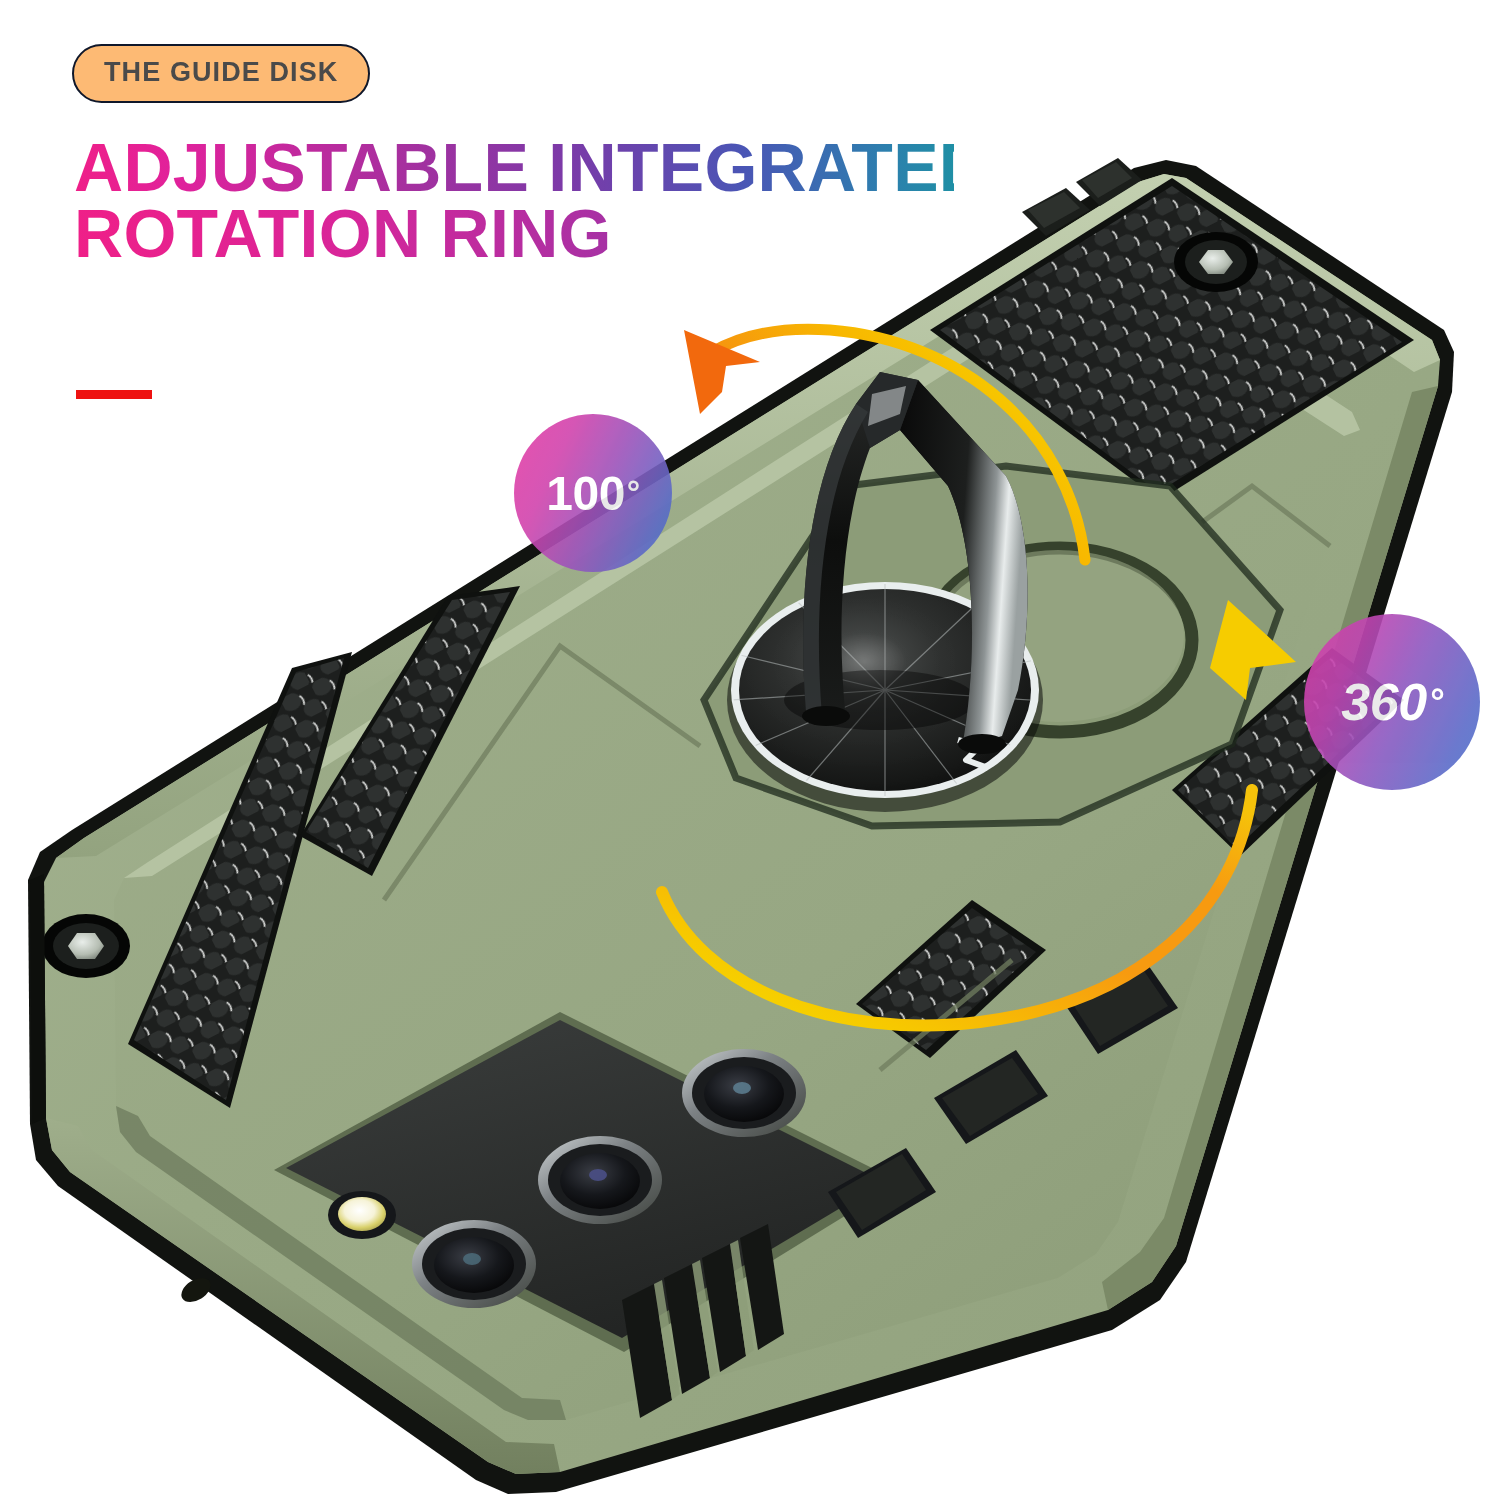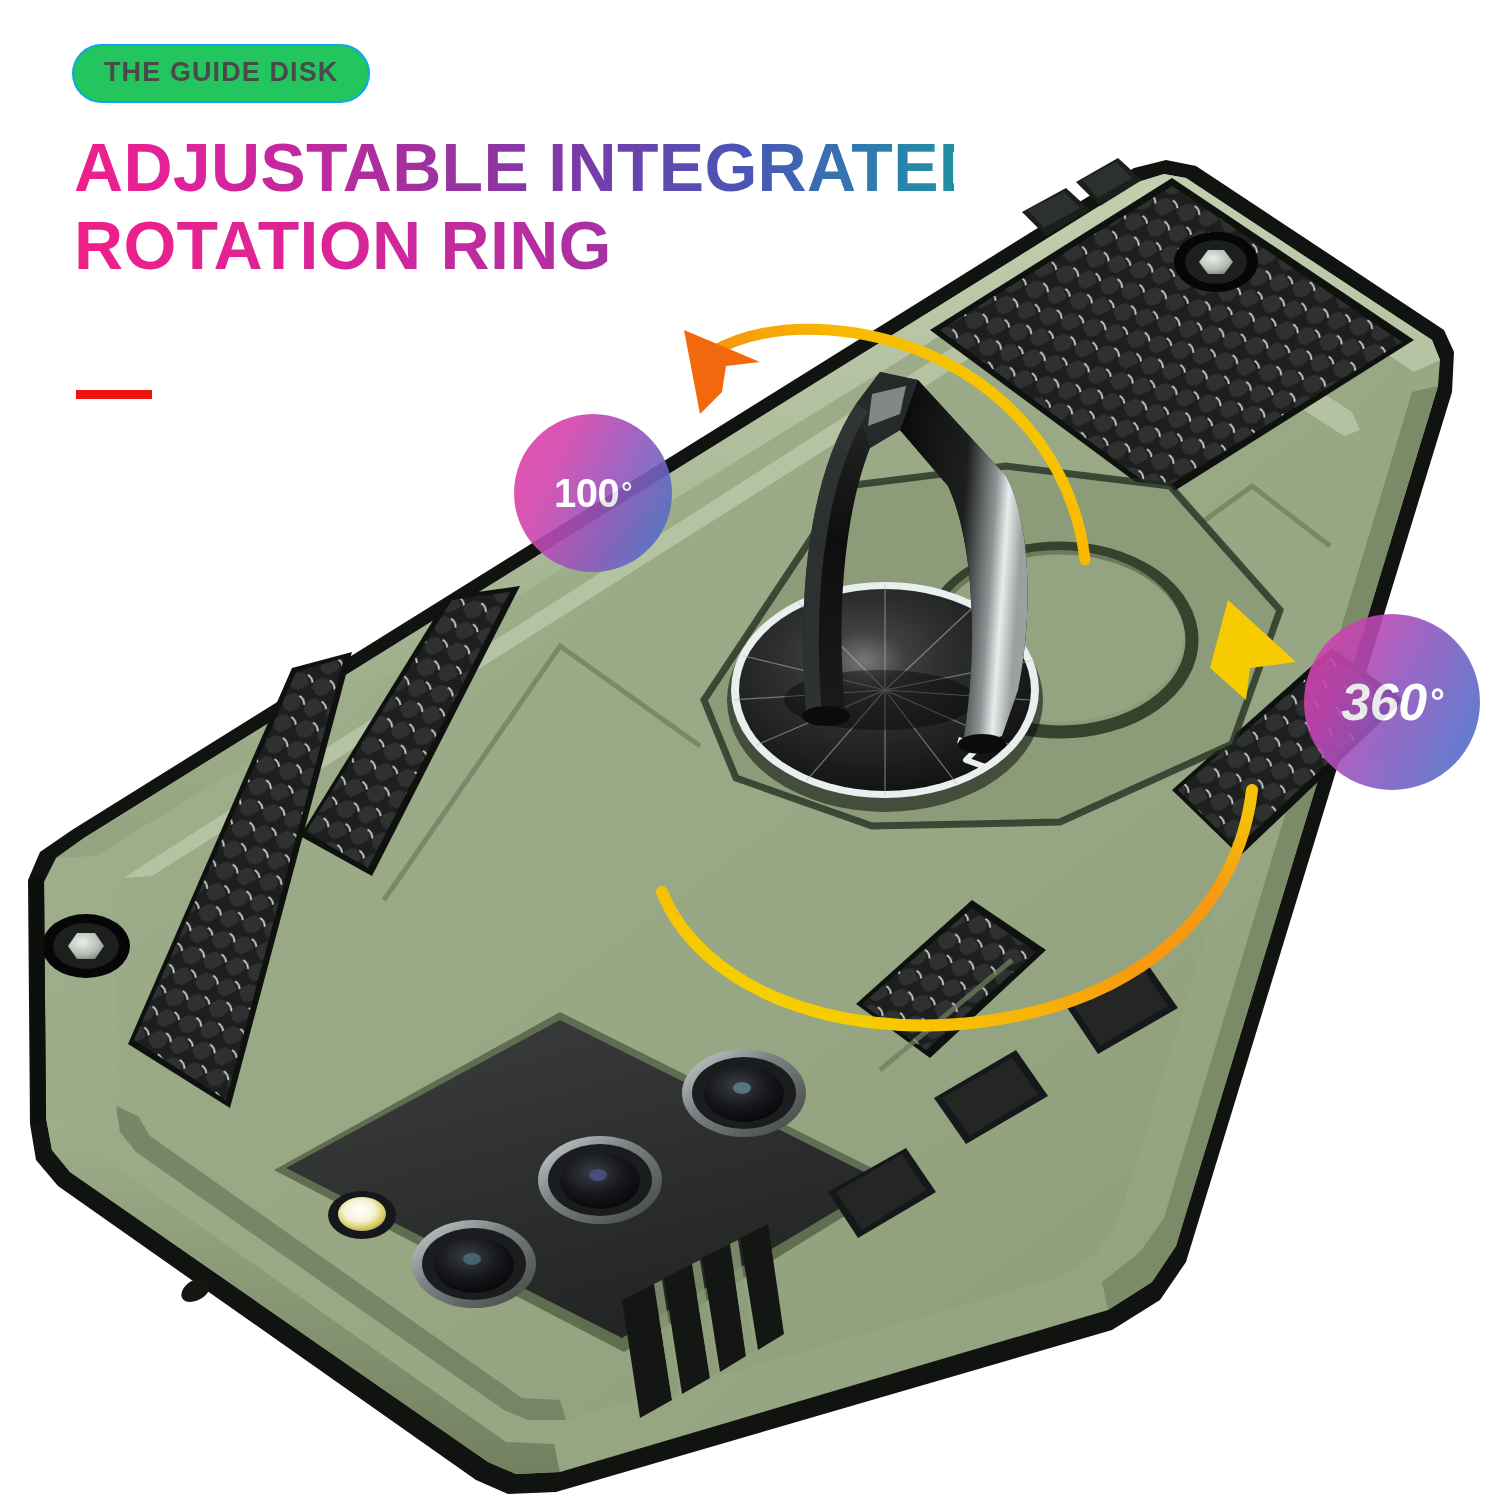--- a/index.html
+++ b/index.html
@@ -16,8 +16,8 @@
   .eyebrow-pill{
     position:absolute; left:72px; top:44px;
     padding:13px 30px 15px 30px;
-    border:2px solid #0ea5e9; border-radius:40px;
-    background:#22c55e;
+    border:2px solid #0f172a; border-radius:40px;
+    background:#fdba74;
   }
   .eyebrow-pill span{
     font-size:27px; font-weight:bold; letter-spacing:1.1px;

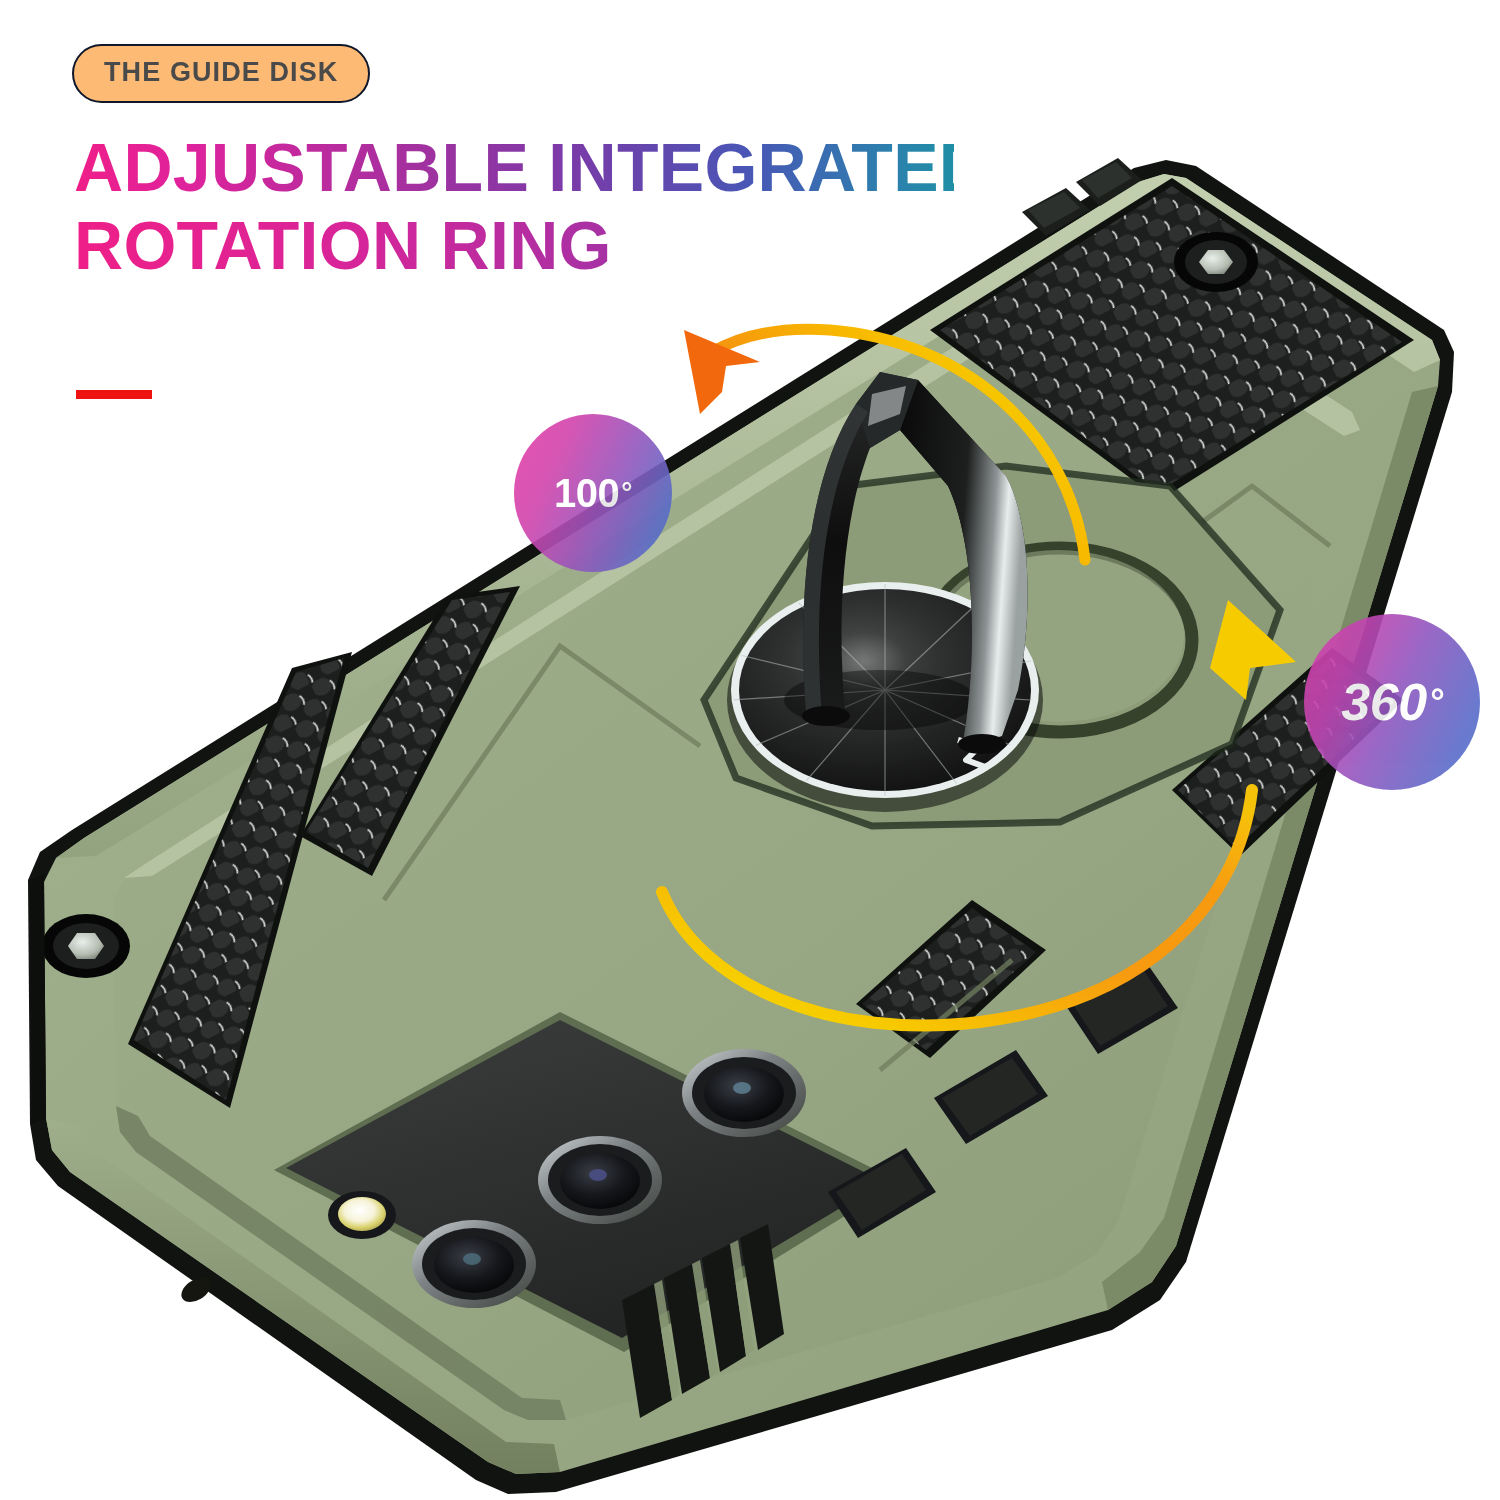--- a/index.html
+++ b/index.html
@@ -41,7 +41,6 @@
   }
   .headline .l3{
     background-image:linear-gradient(90deg,#ef1f88 0%,#d92599 30%,#a831a4 60%,#7b3aac 100%);
-    margin-top:12px;
   }
   .red-rule{
     position:absolute; left:76px; top:390px;

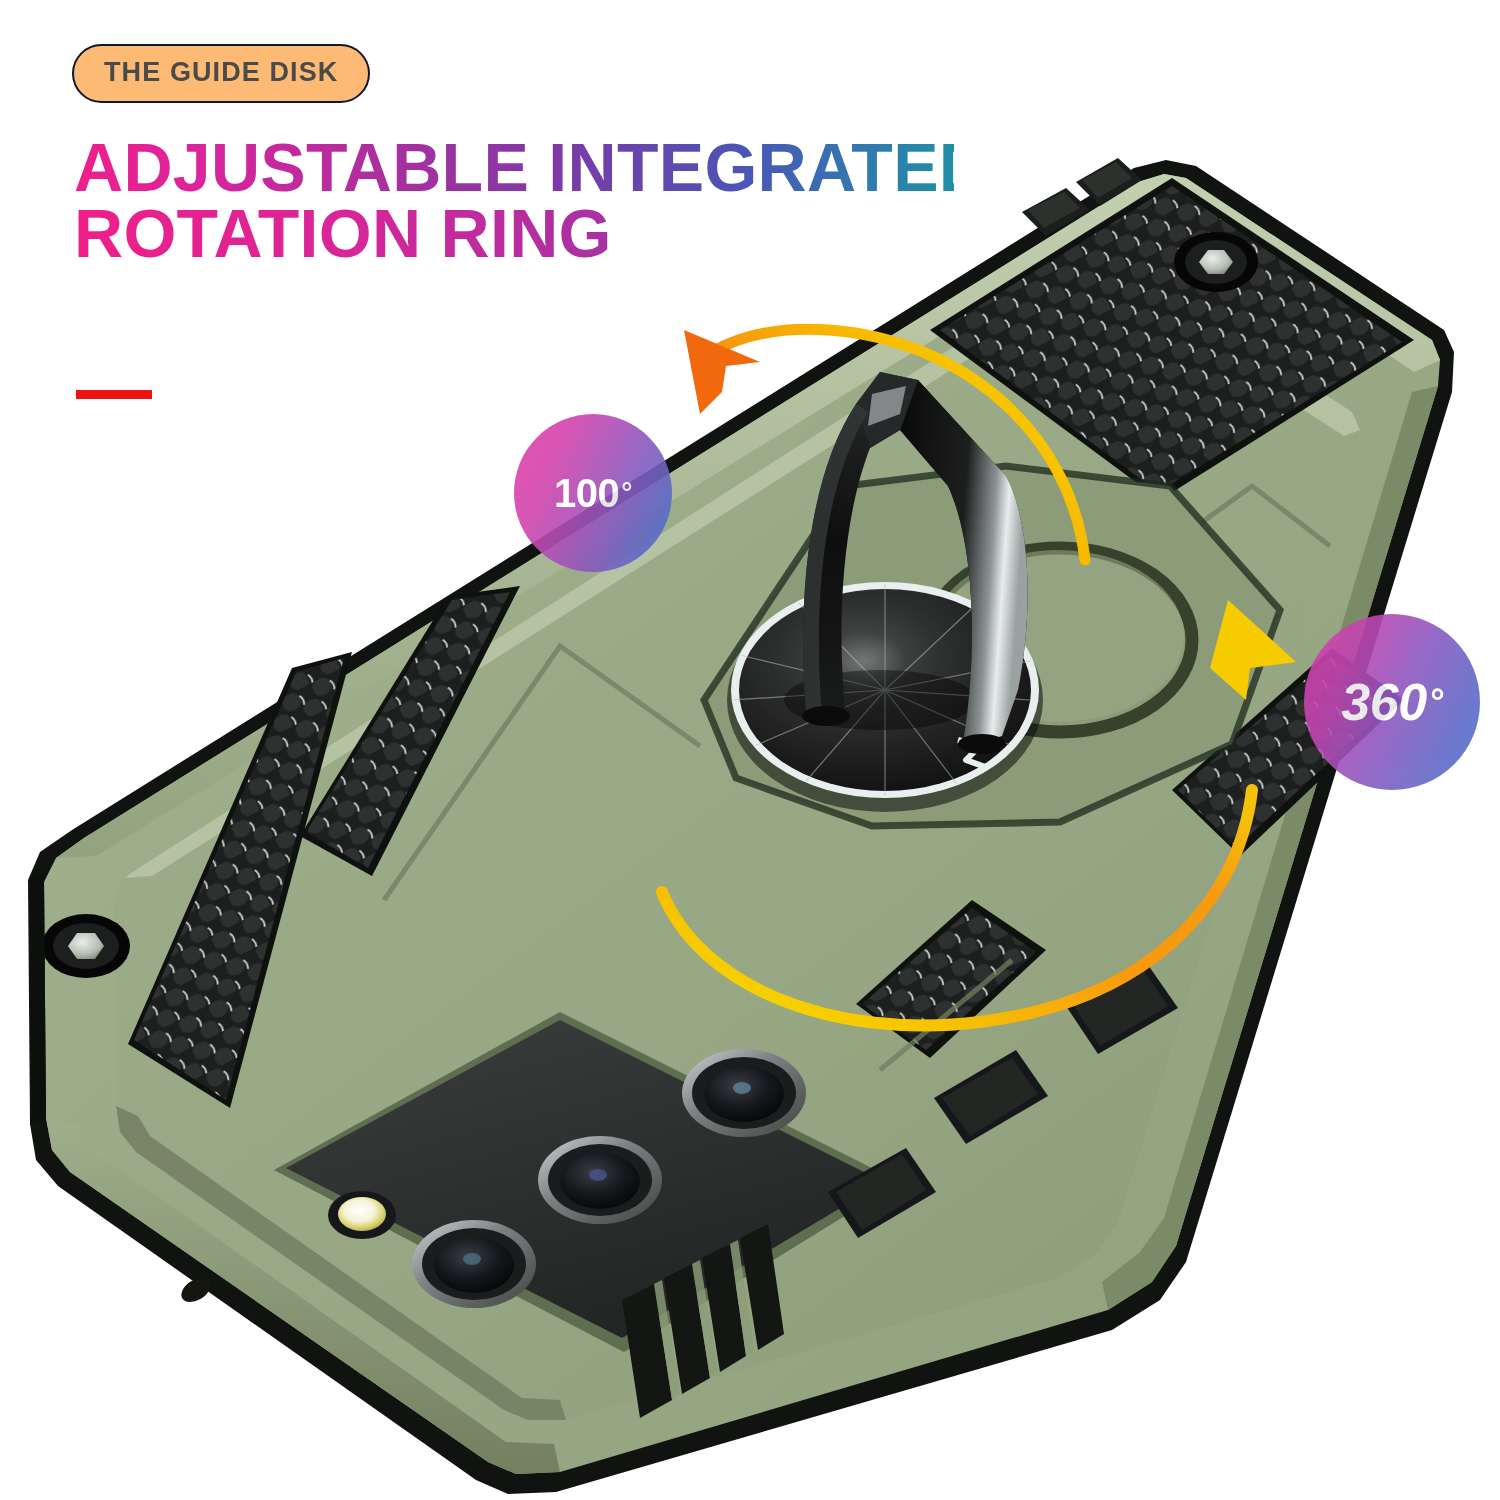--- a/index.html
+++ b/index.html
@@ -56,7 +56,7 @@
     opacity:.90;
   }
   #badge-100{
-    left:514px; top:414px; width:158px; height:158px; font-size:40px;
+    left:514px; top:414px; width:158px; height:158px; font-size:48px;
     background:linear-gradient(115deg,#e73fa5 0%,#d144ad 28%,#9b54bb 55%,#5a6bc6 85%,#4a74cb 100%);
   }
   #badge-360{

